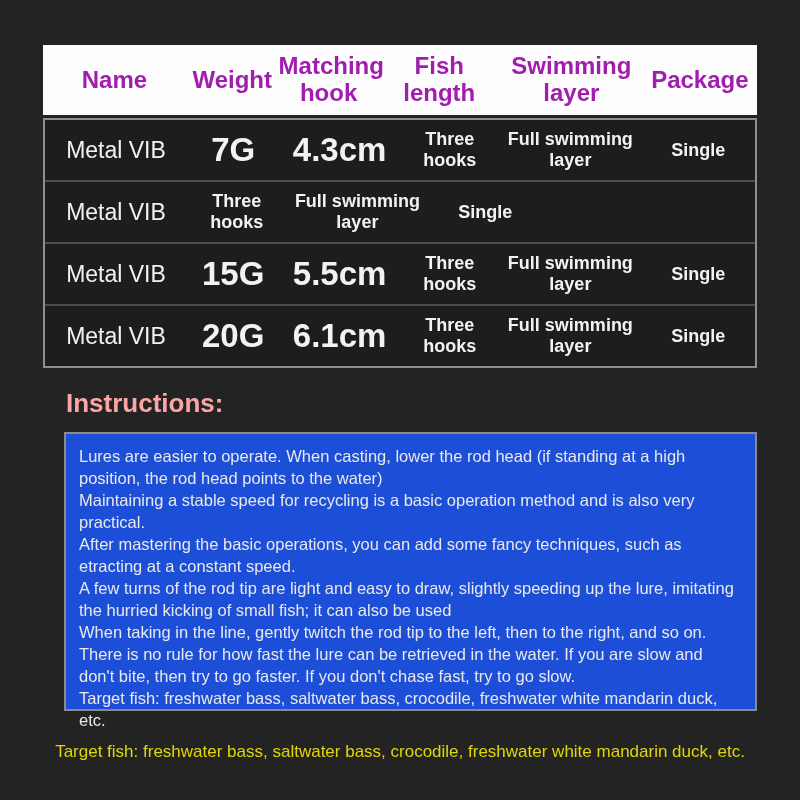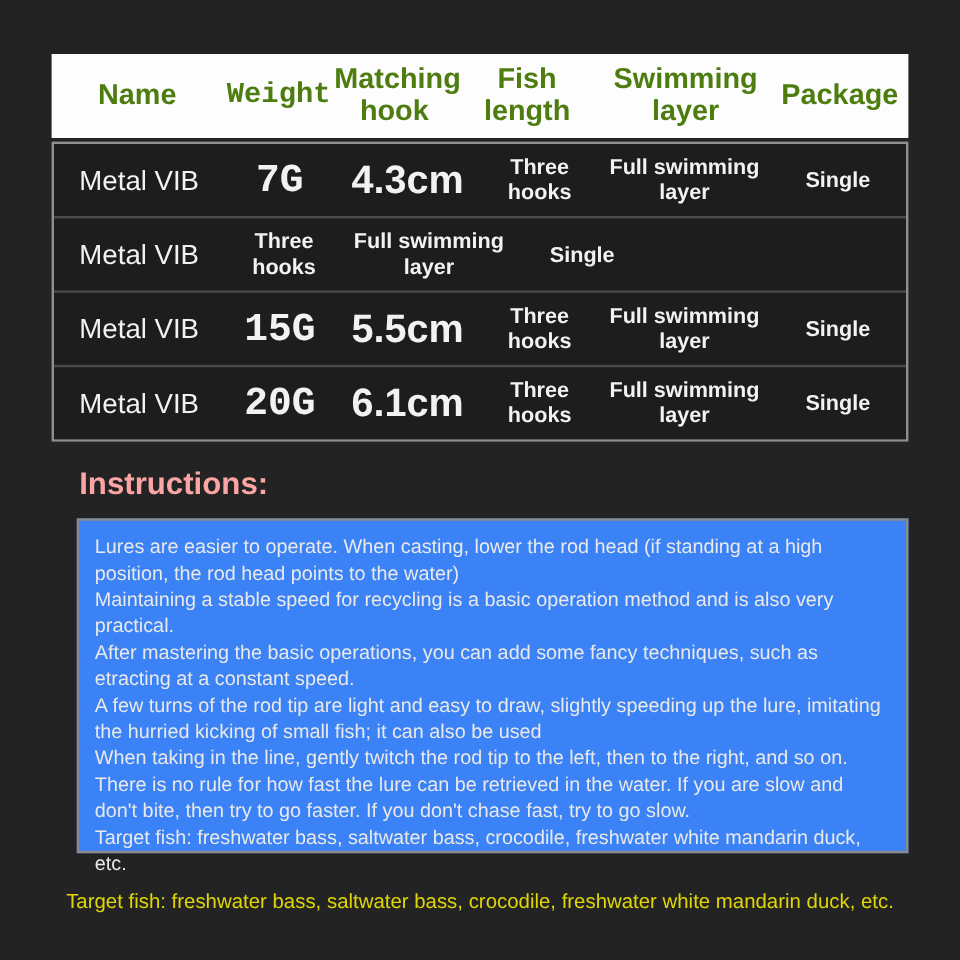--- a/index.html
+++ b/index.html
@@ -17,7 +17,7 @@
     background: #fdfdfd; height: 70px;
   }
   .spec-header .cell {
-    color: #4d7c0f; font-weight: 700; font-size: 24px;
+    color: #a21caf; font-weight: 700; font-size: 24px;
     line-height: 1.12; white-space: pre-line;
   }
   .spec-body {

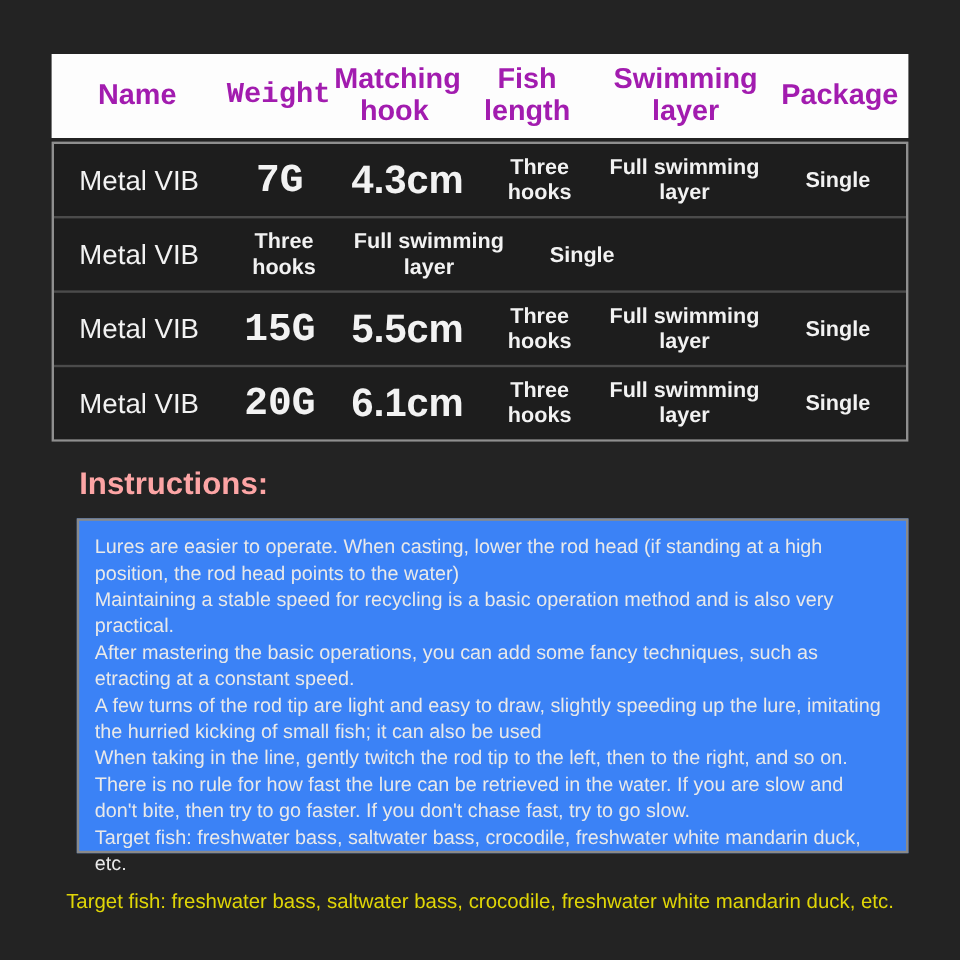--- a/index.html
+++ b/index.html
@@ -31,7 +31,7 @@
   }
   .spec-row + .spec-row { border-top: 2px solid #4b4b4b; }
   .cell { box-sizing: border-box; text-align: center; color: #f2f2f2; white-space: pre-line; }
-  .c0 { width: 20%; } .c1 { width: 13%; font-family: Liberation Mono, monospace; } .c2 { width: 17%; }
+  .c0 { width: 20%; } .c1 { width: 13%; } .c2 { width: 17%; }
   .c3 { width: 14%; } .c4 { width: 20%; } .c5 { width: 16%; }
   .spec-row .c0 { font-size: 23px; font-weight: 400; }
   .spec-row .c1, .spec-row .c2 { font-size: 33px; font-weight: 700; }

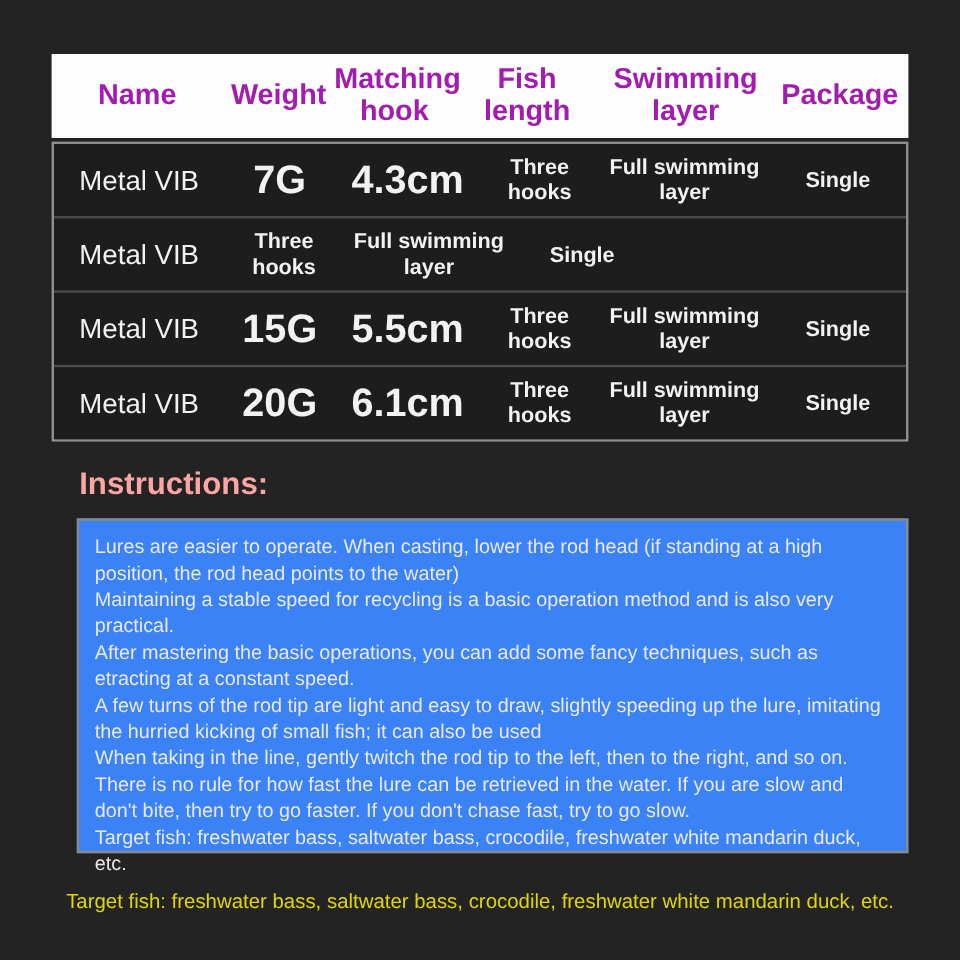--- a/index.html
+++ b/index.html
@@ -49,7 +49,7 @@
     box-sizing: border-box;
     width: 693px; height: 279px;
     border: 2px solid #8a8a8a;
-    background: #3b82f6;
+    background: #1d4ed8;
     padding: 11px 14px 0 13px;
   }
   .instructions-box p {

